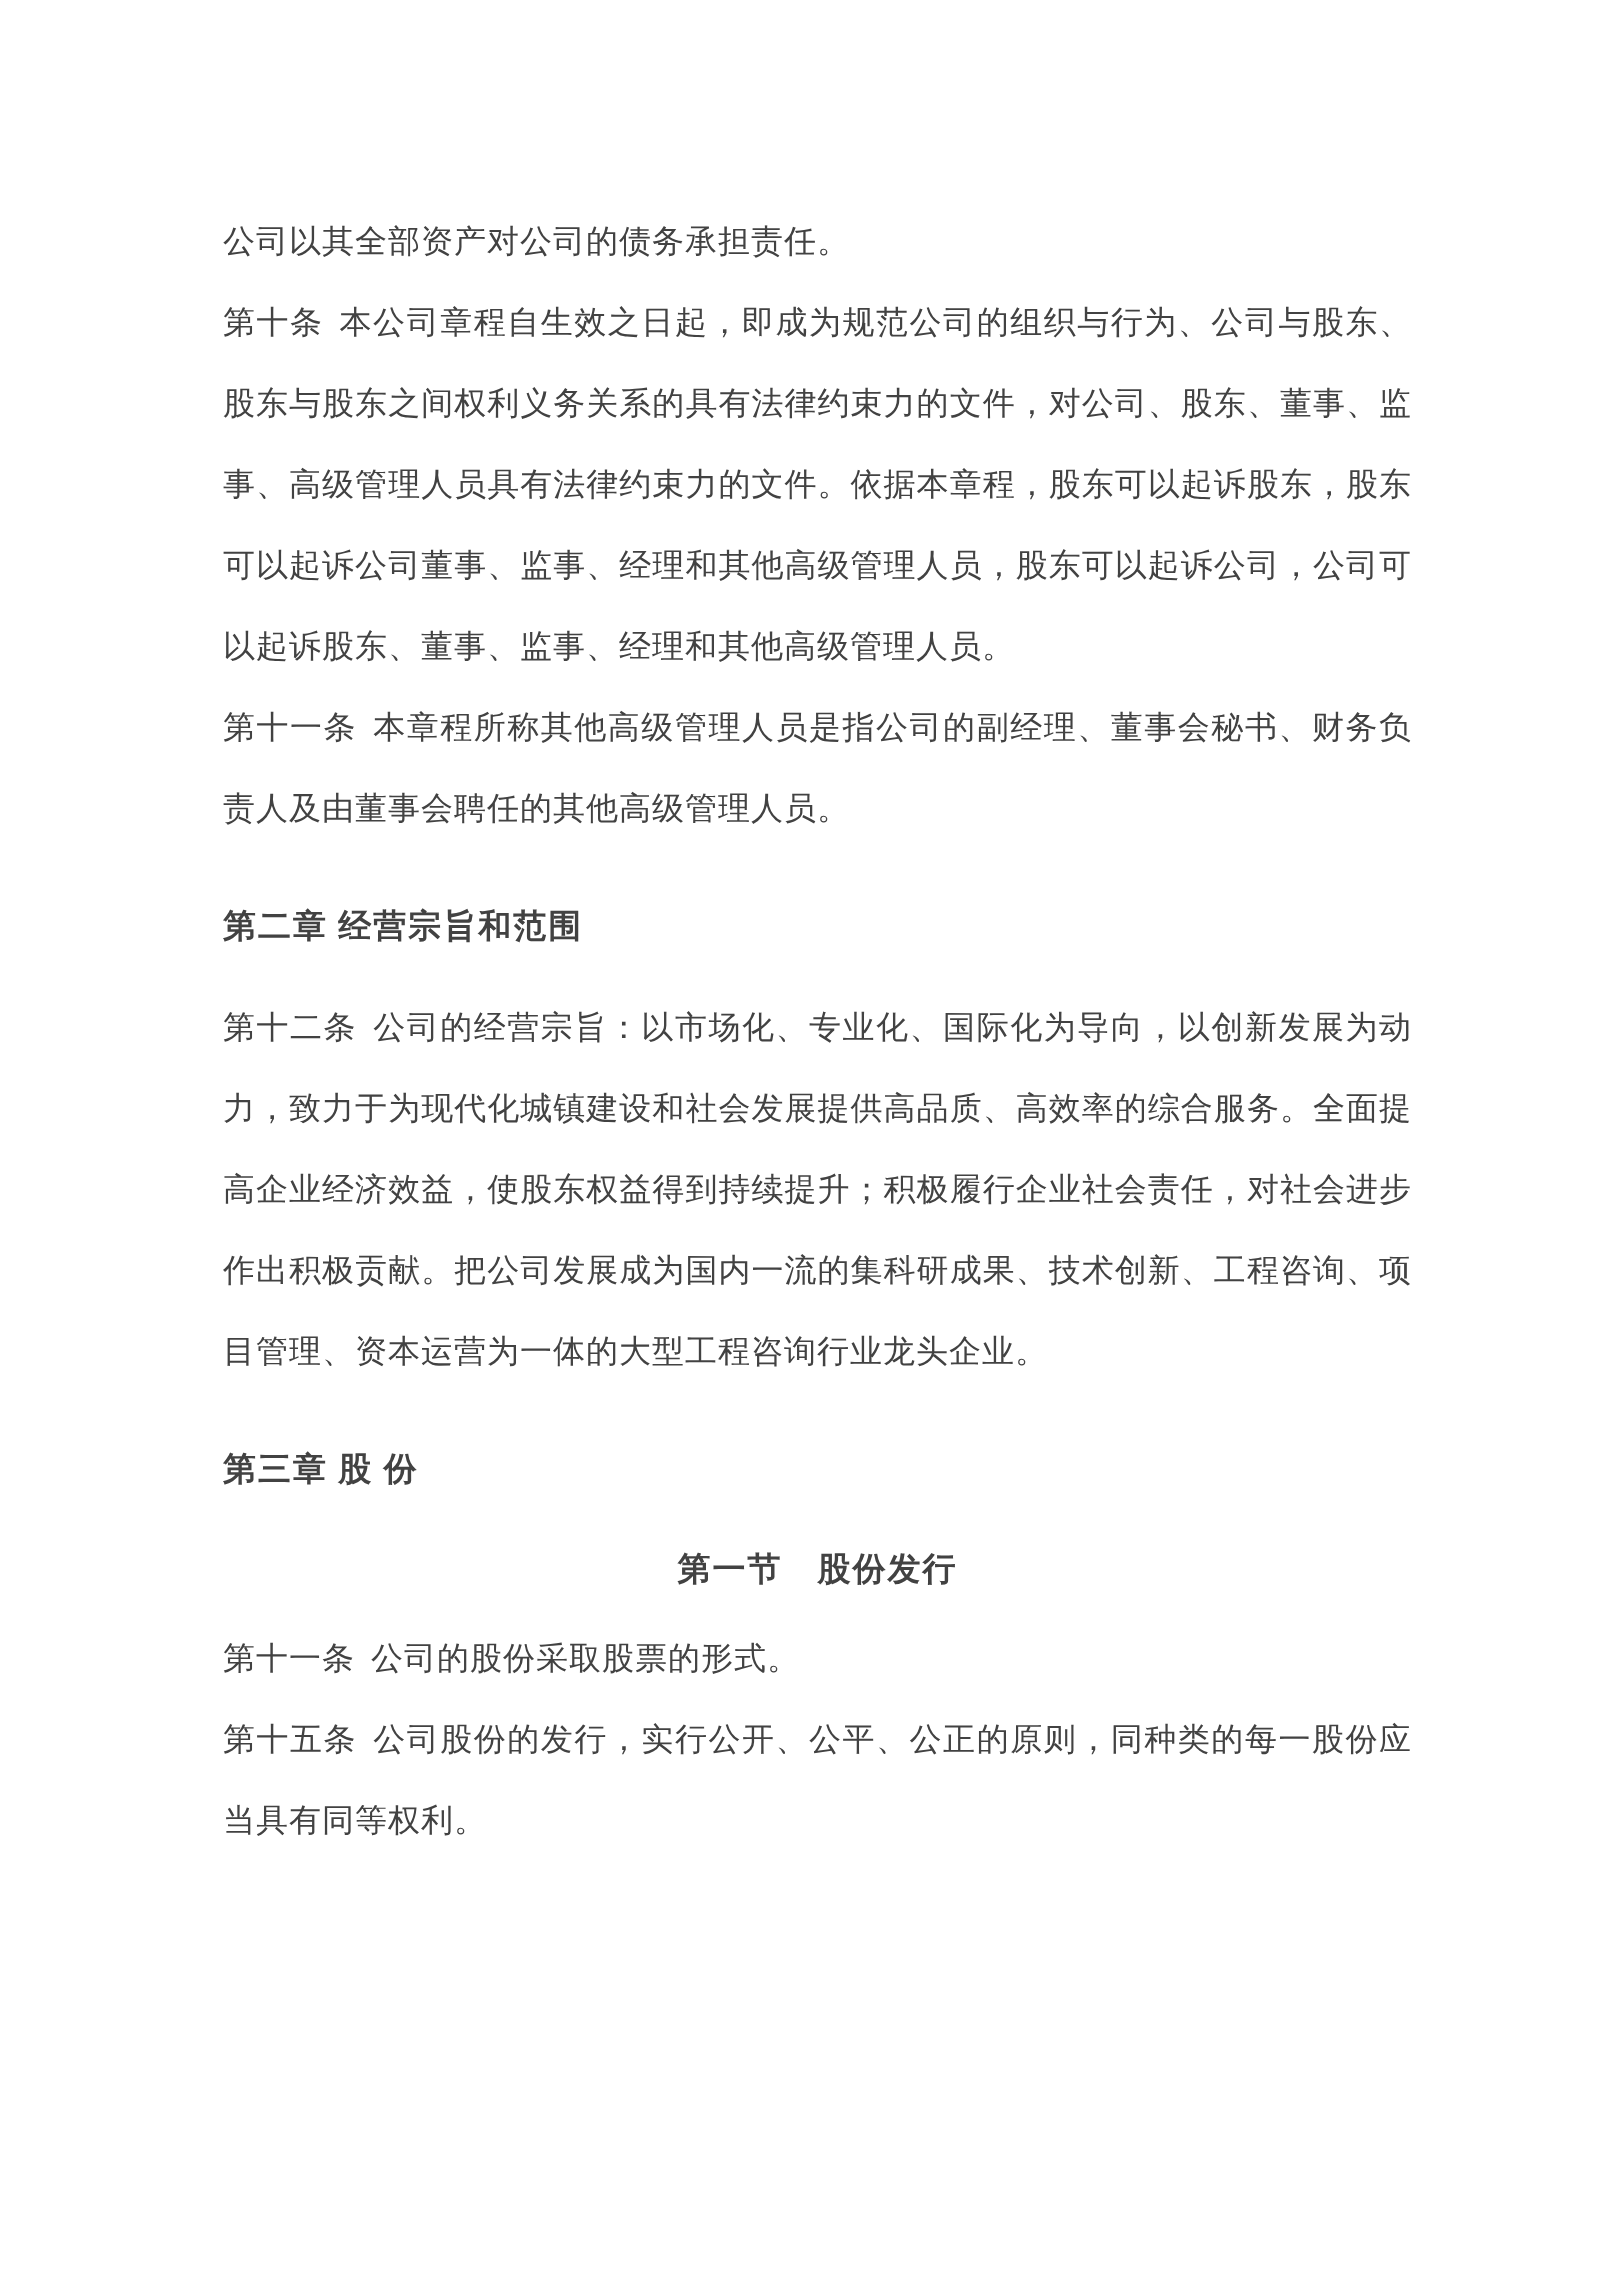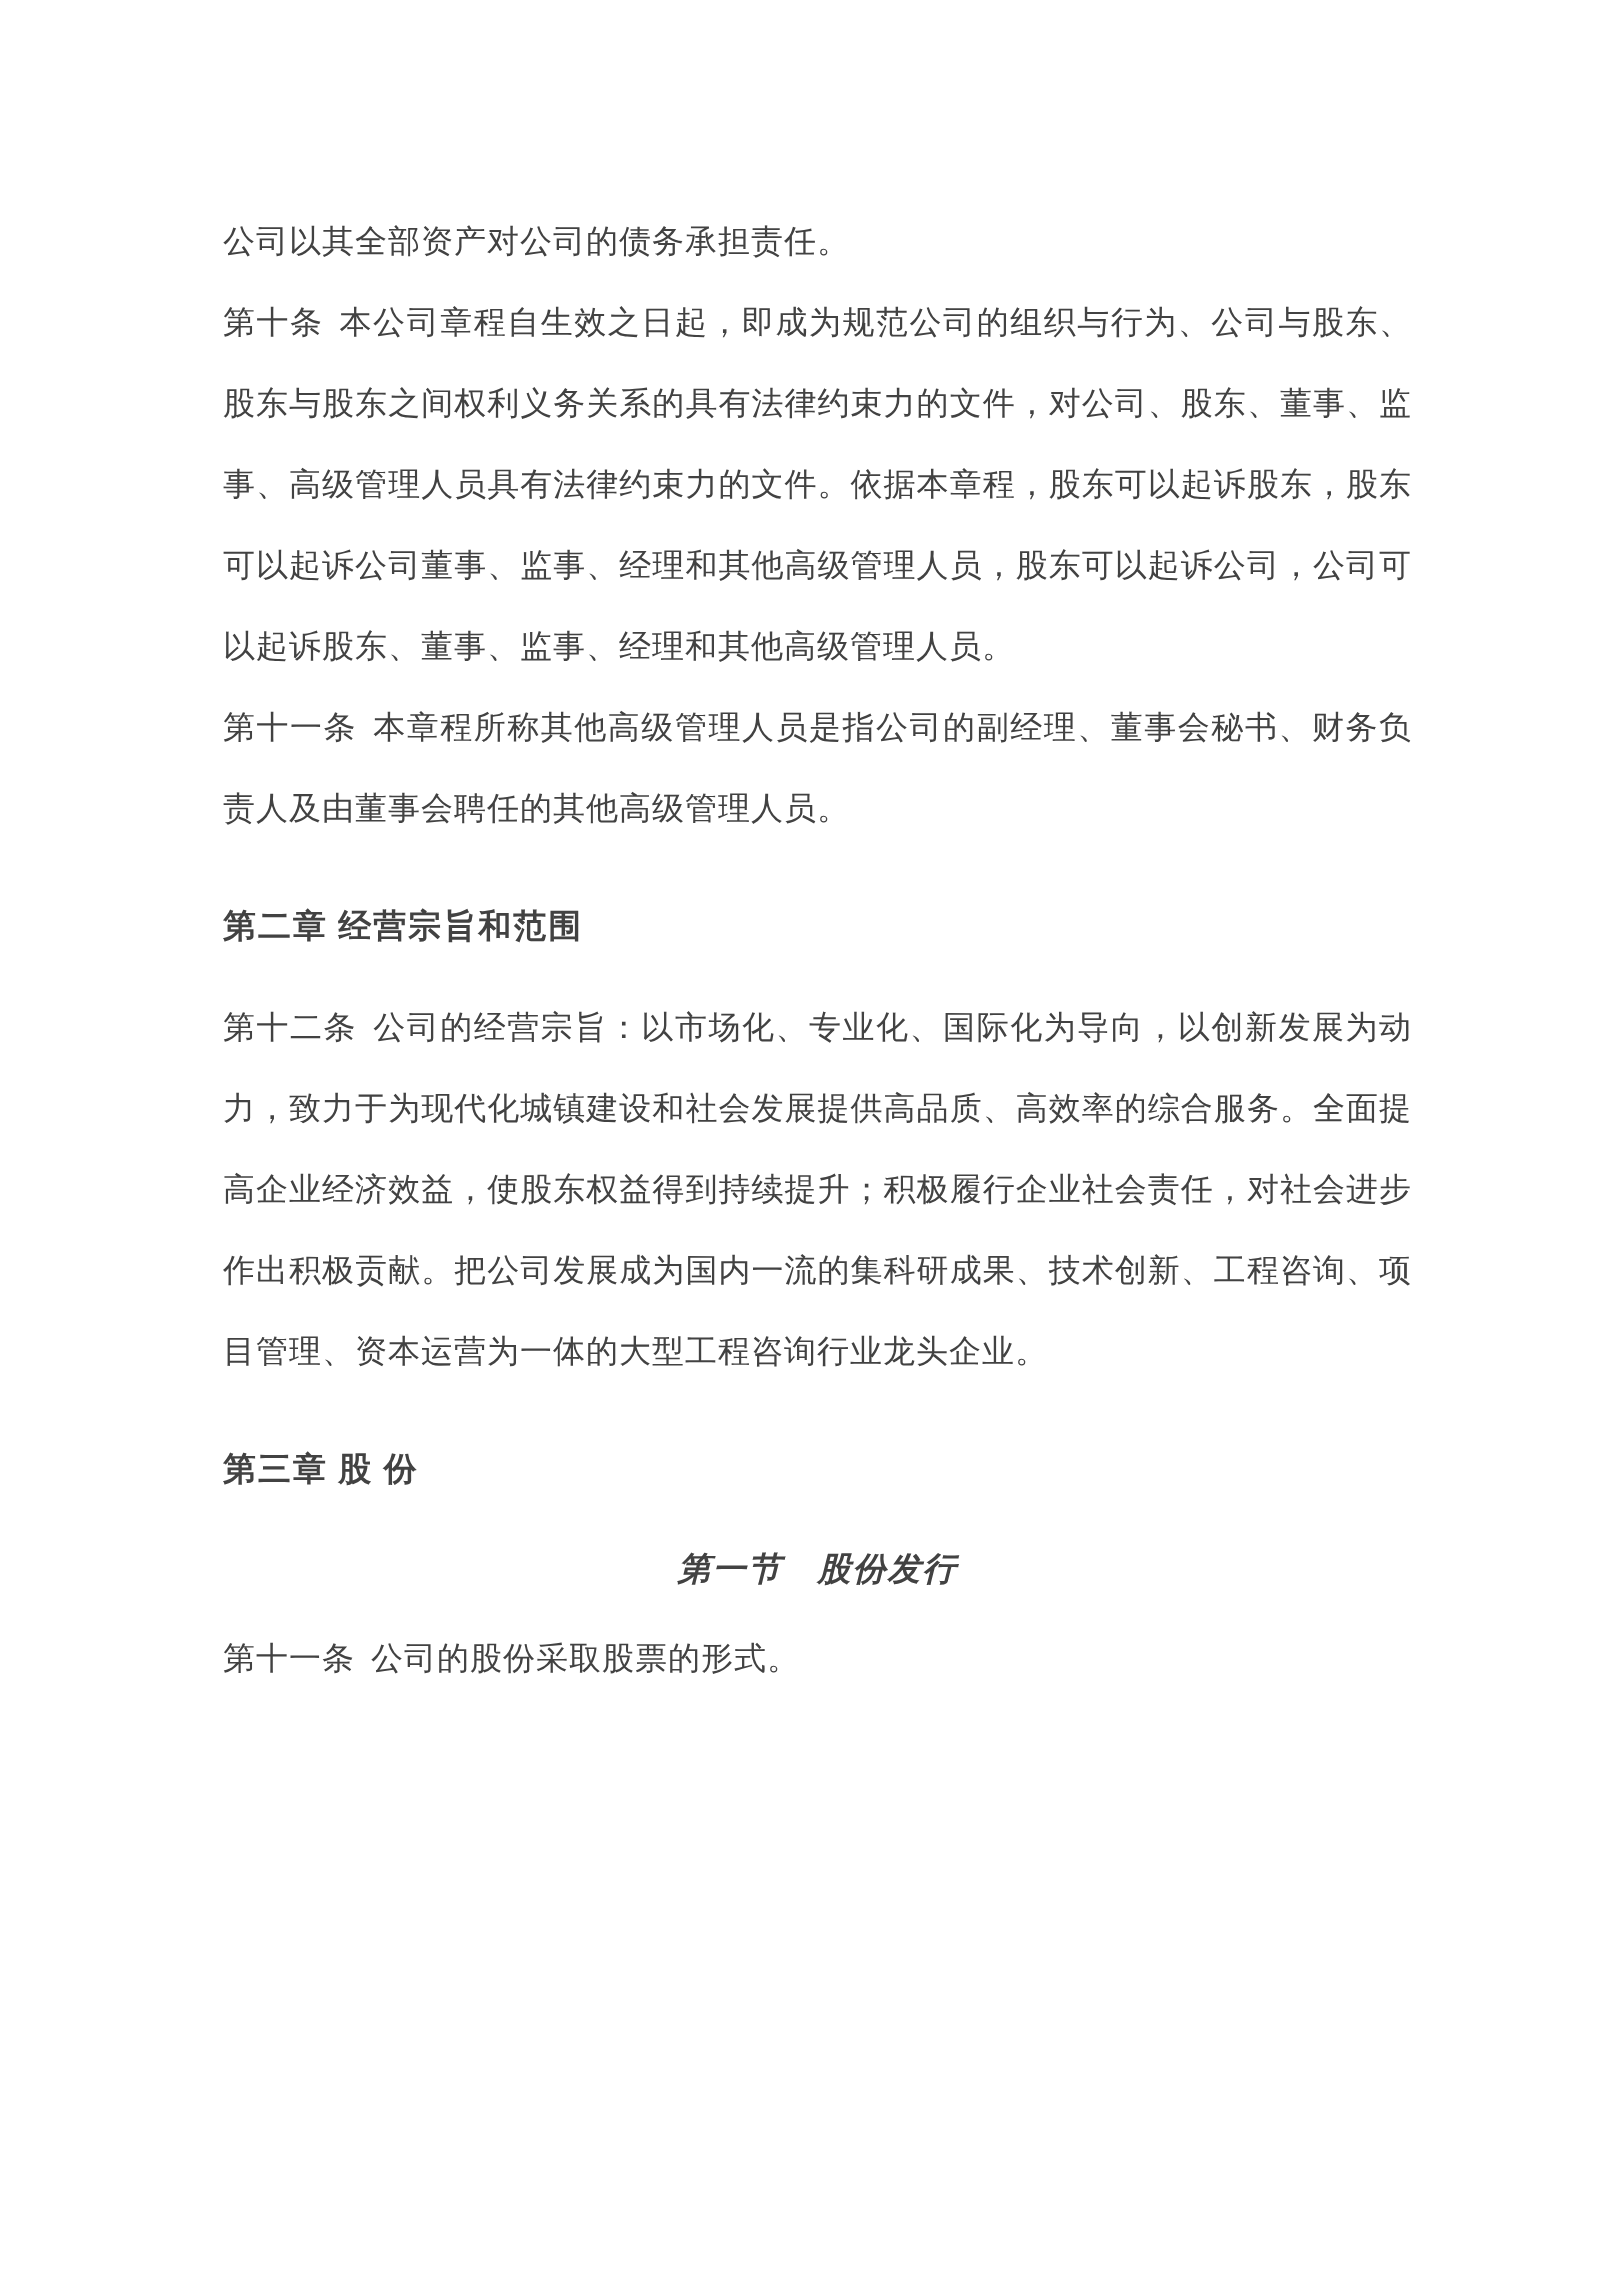--- a/index.html
+++ b/index.html
@@ -46,7 +46,6 @@
     font-weight: bold;
     font-size: 33px;
     letter-spacing: 2px;
-    font-style: italic;
   }
 </style>
 </head>

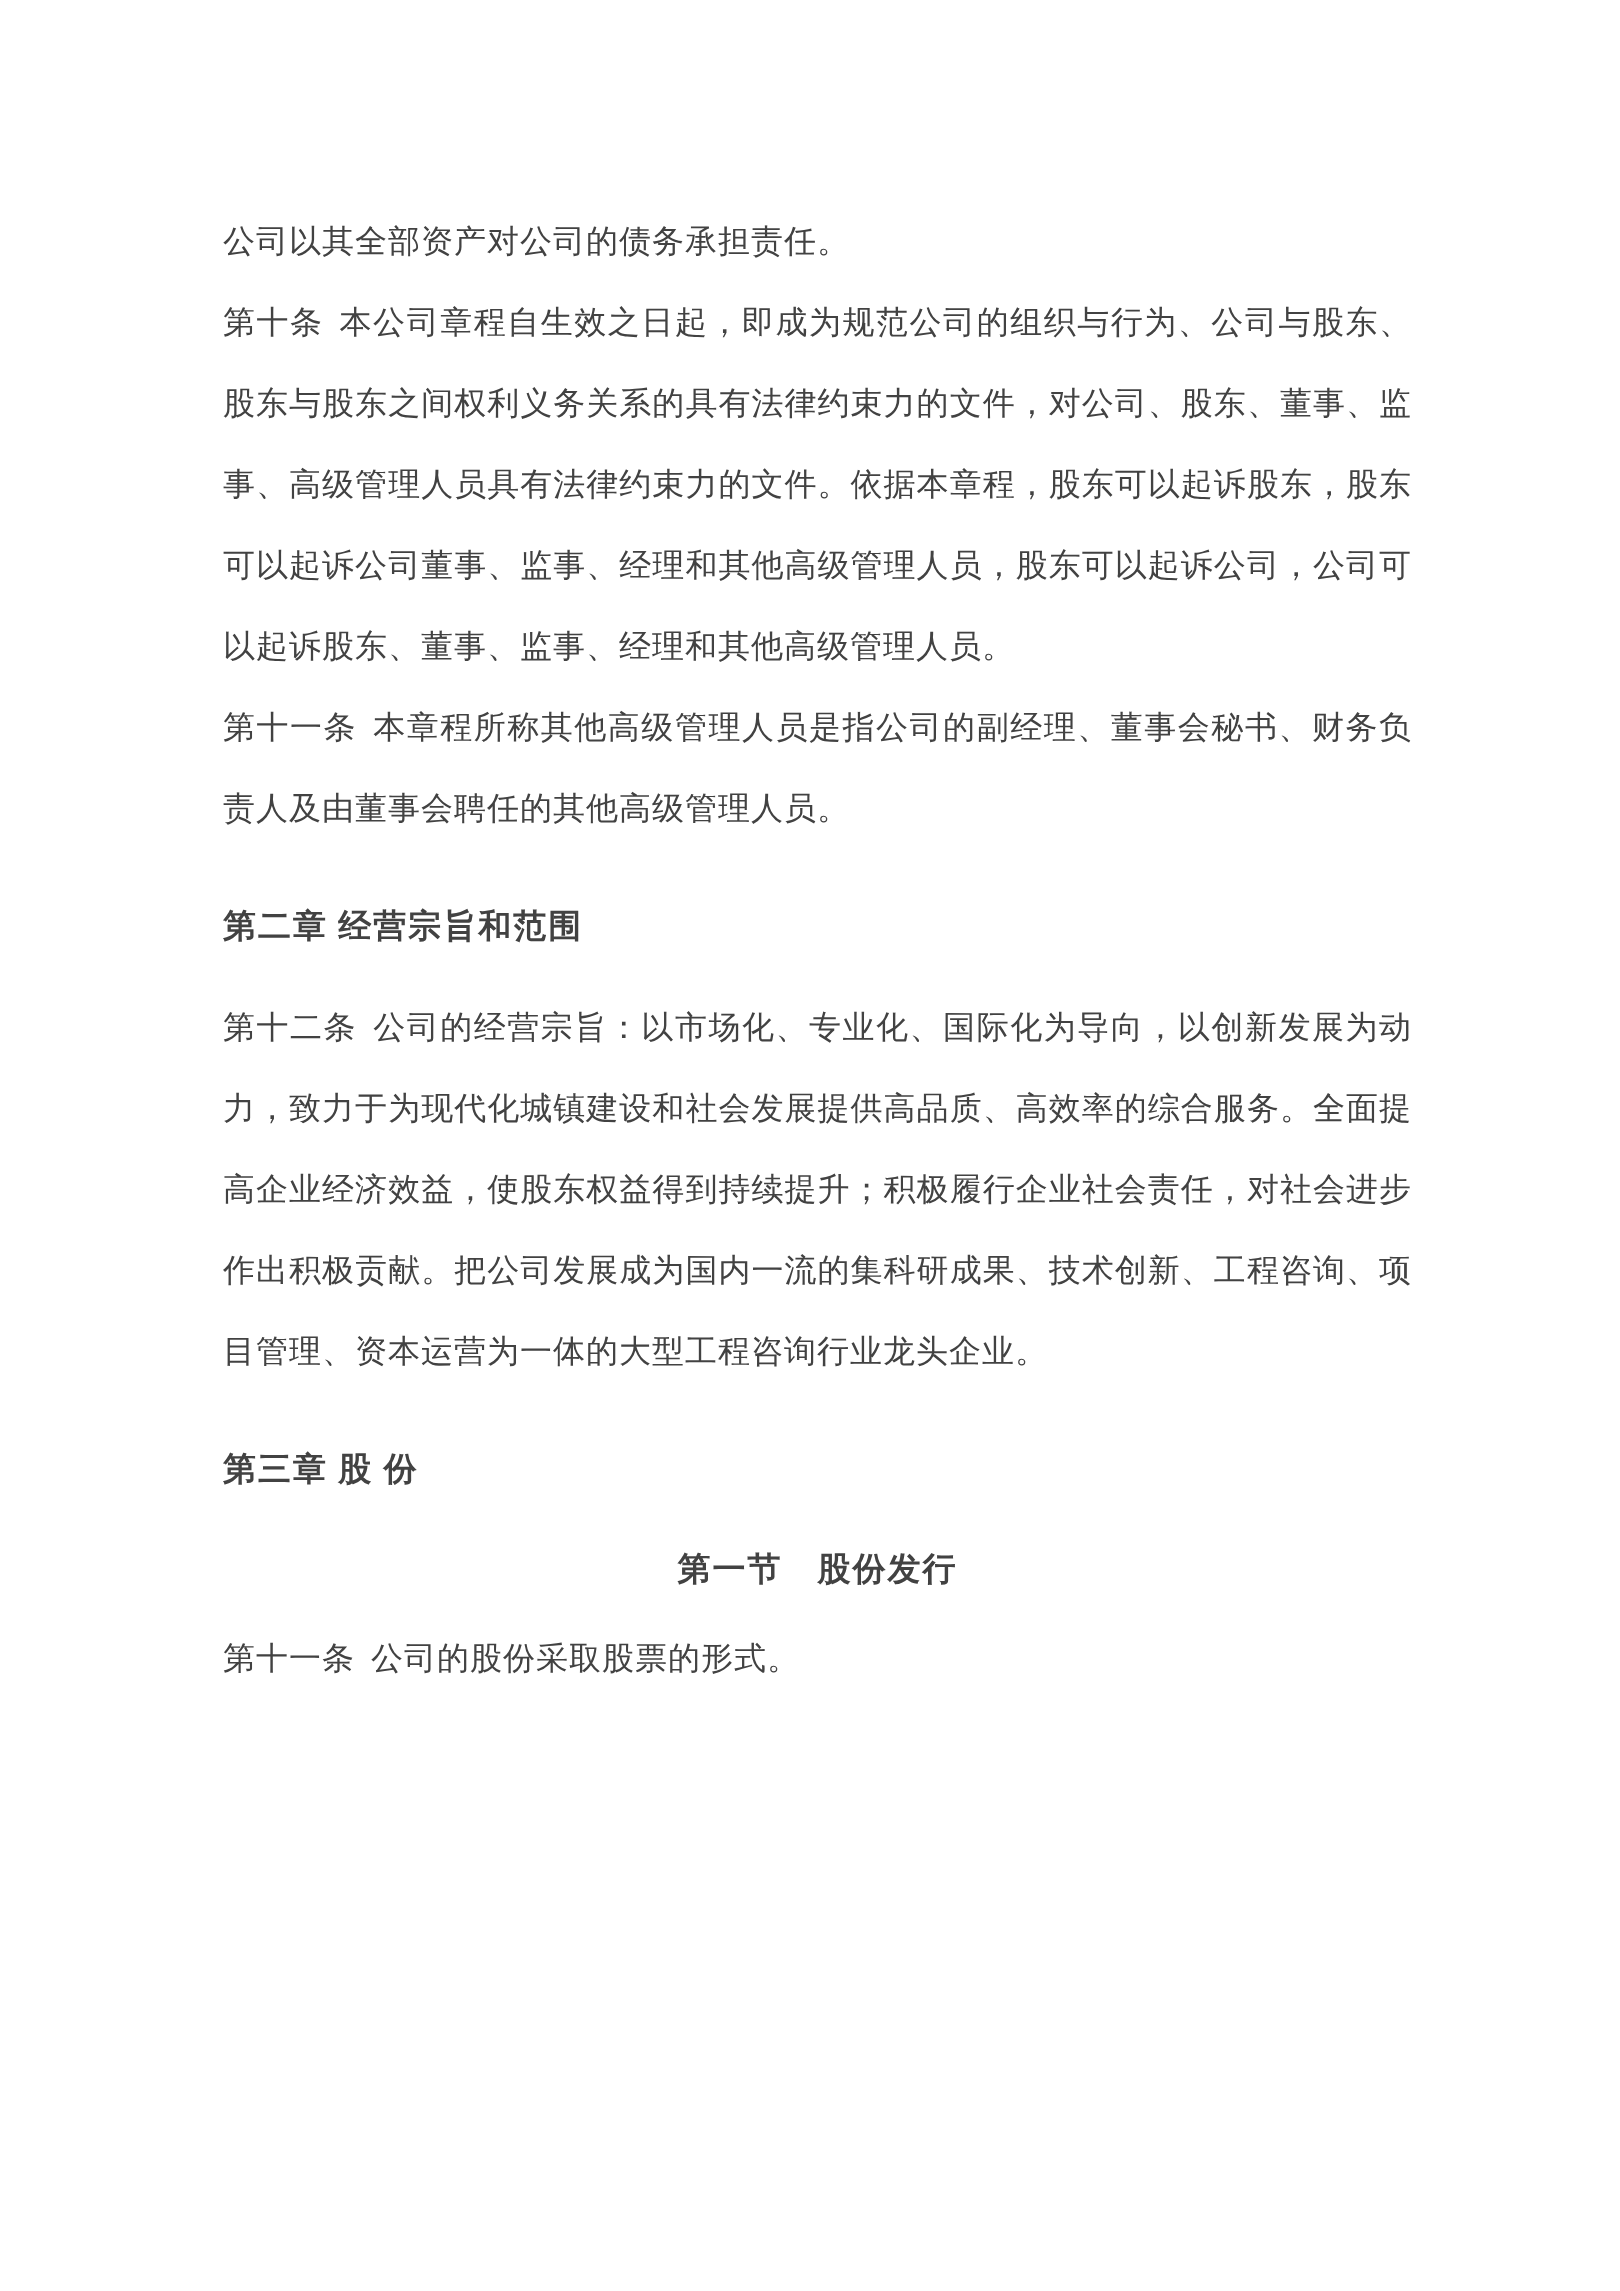--- a/index.html
+++ b/index.html
@@ -70,6 +70,7 @@
 
   <p class="para"><strong class="lead">第十一条</strong><span>公司的股份采取股票的形式。</span></p>
 
+  <p class="para"><strong class="lead">第十五条</strong><span>公司股份的发行，实行公开、公平、公正的原则，同种类的每一股份应当具有同等权利。</span></p>
 
 </div>
 

